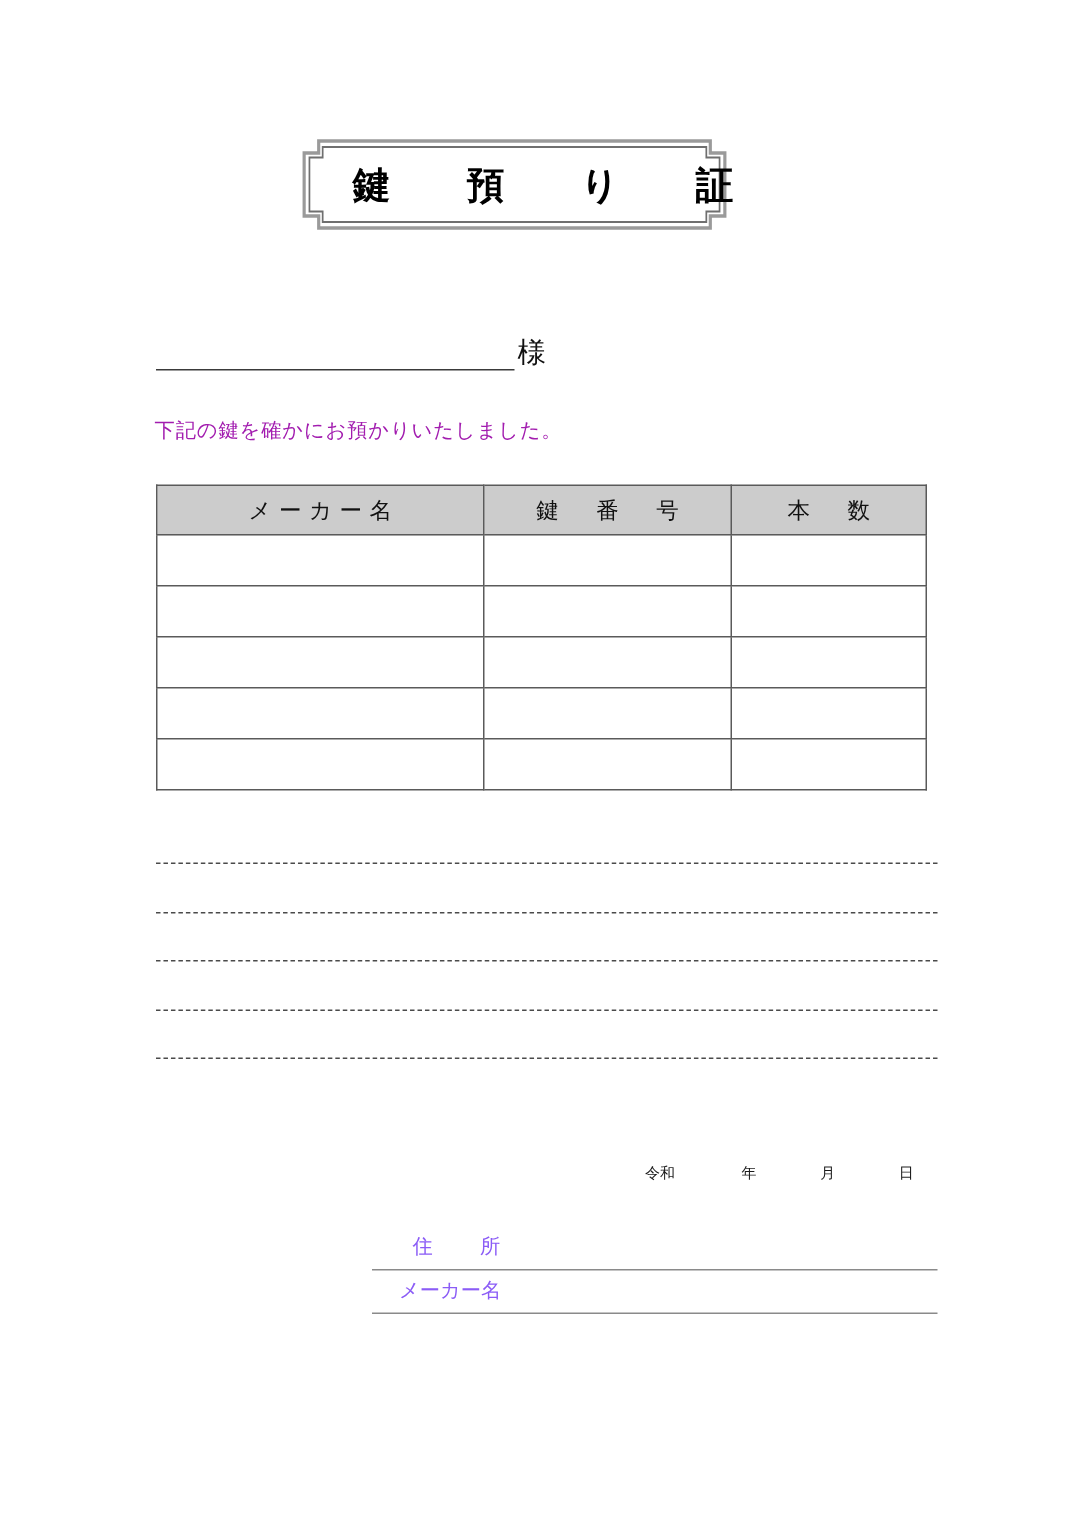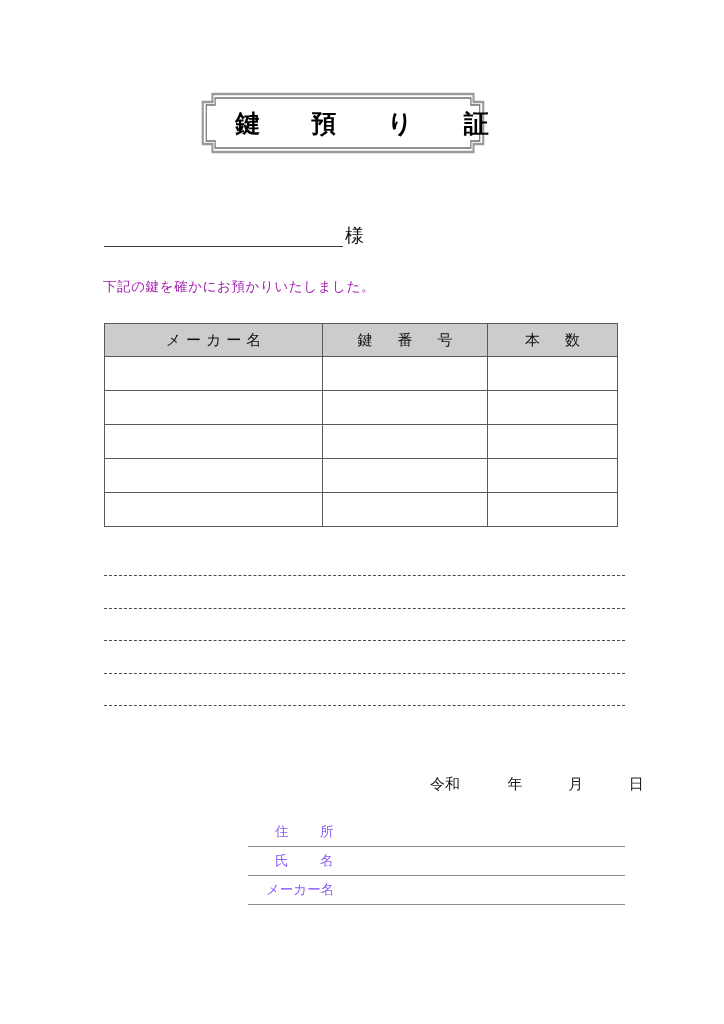--- a/index.html
+++ b/index.html
@@ -141,7 +141,7 @@
     position: absolute;
     left: 430px;
     top: 775px;
-    font-size: 15px;
+    font-size: 10px;
     color: #1a1a1a;
     white-space: nowrap;
   }

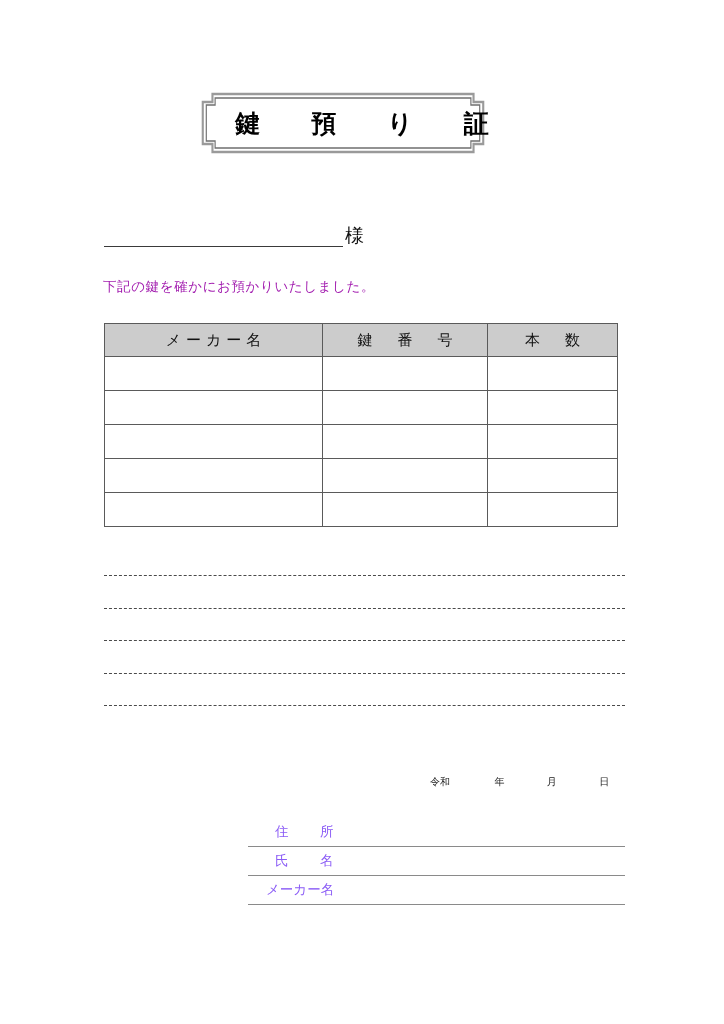--- a/index.html
+++ b/index.html
@@ -263,9 +263,6 @@
       <span class="sign-label lbl-sp">住　所</span>
     </div>
     <div class="sign-row">
-      <span class="sign-label lbl-sp">氏　名</span>
-    </div>
-    <div class="sign-row">
       <span class="sign-label">メーカー名</span>
     </div>
   </div>

